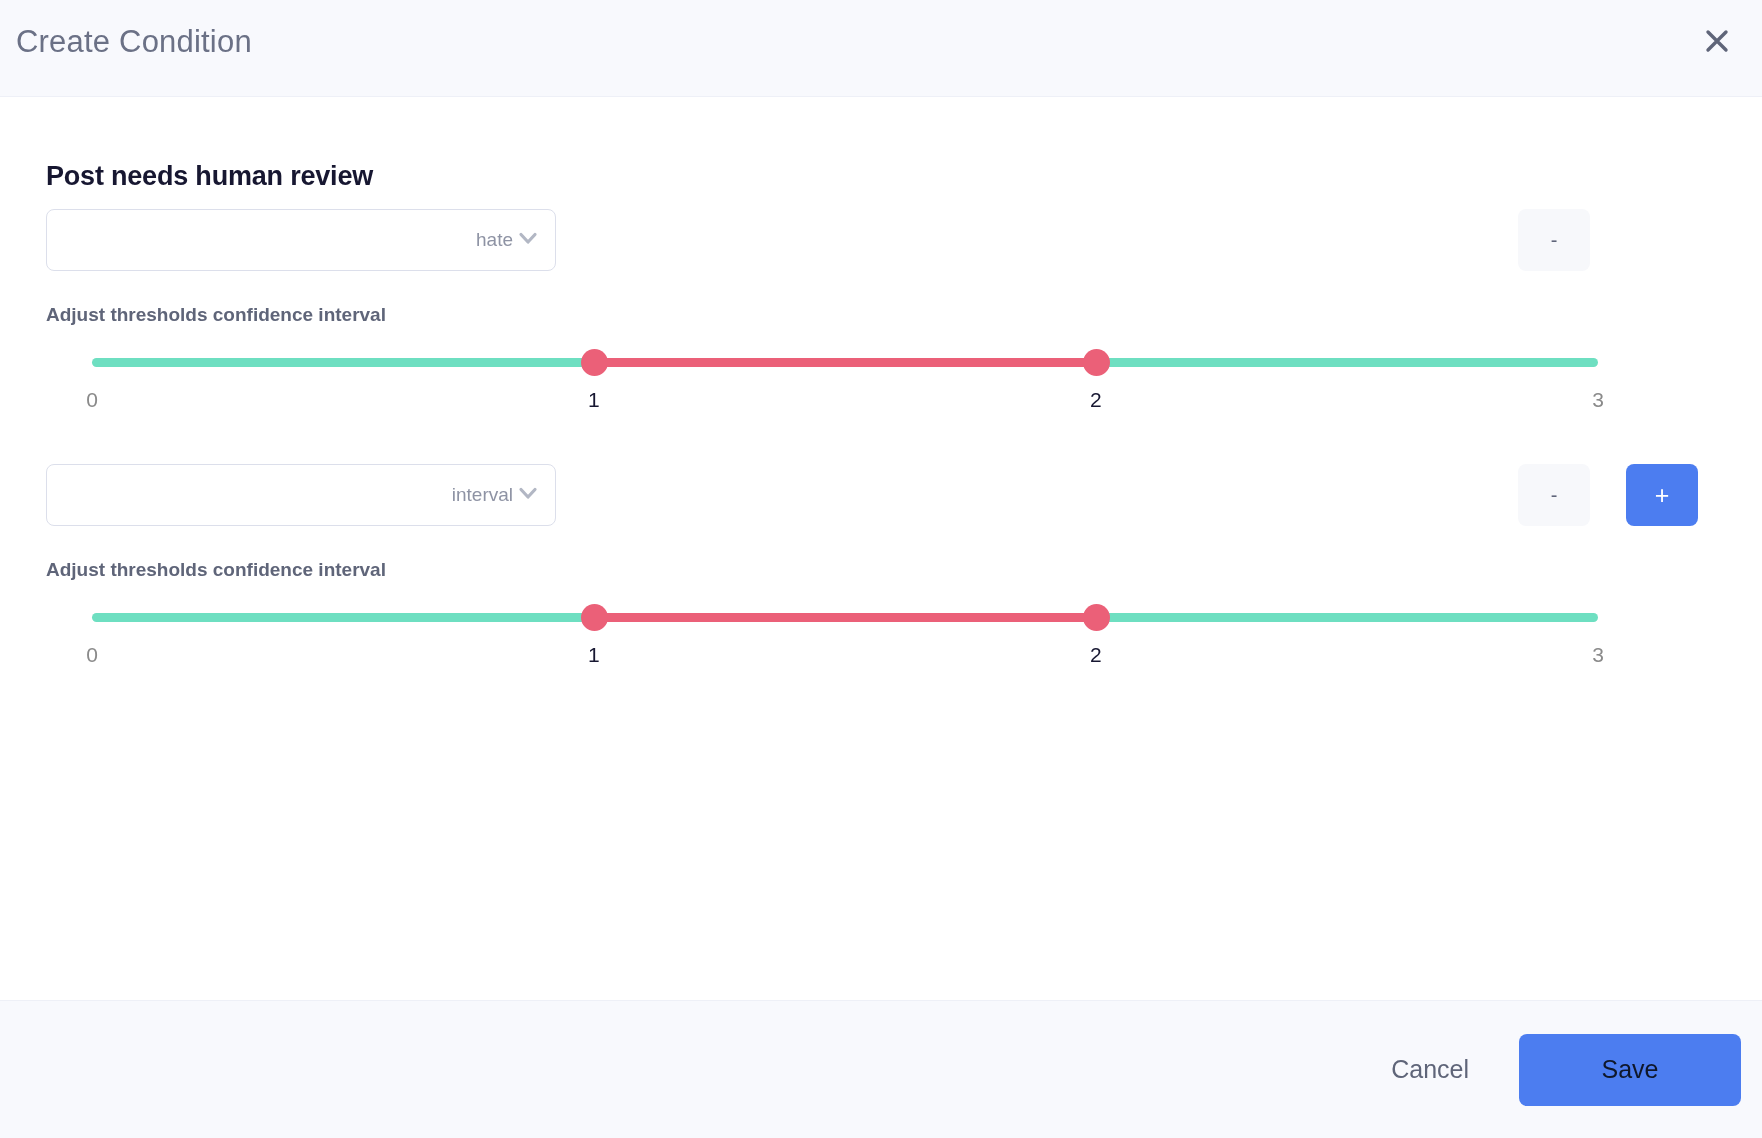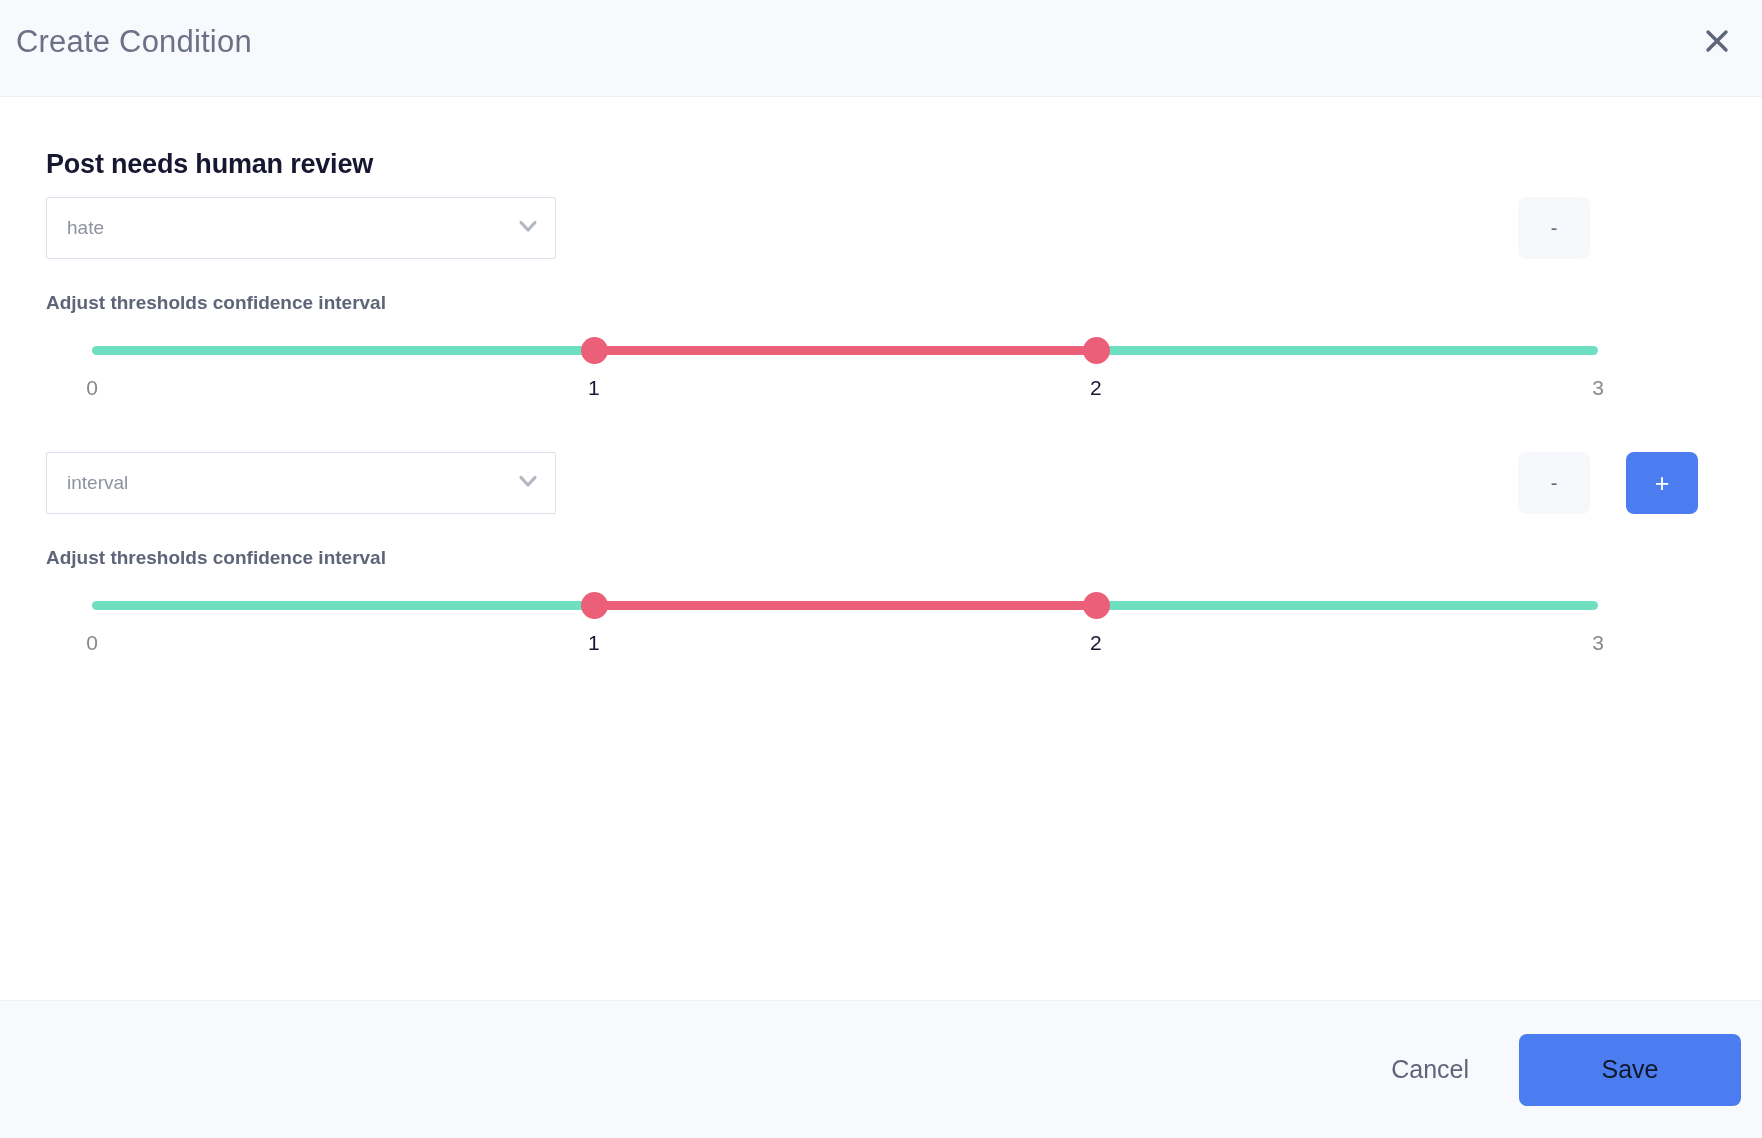--- a/index.html
+++ b/index.html
@@ -21,6 +21,7 @@
     background: #ffffff;
     display: flex;
     flex-direction: column;
+    gap: 12px;
   }
 
   

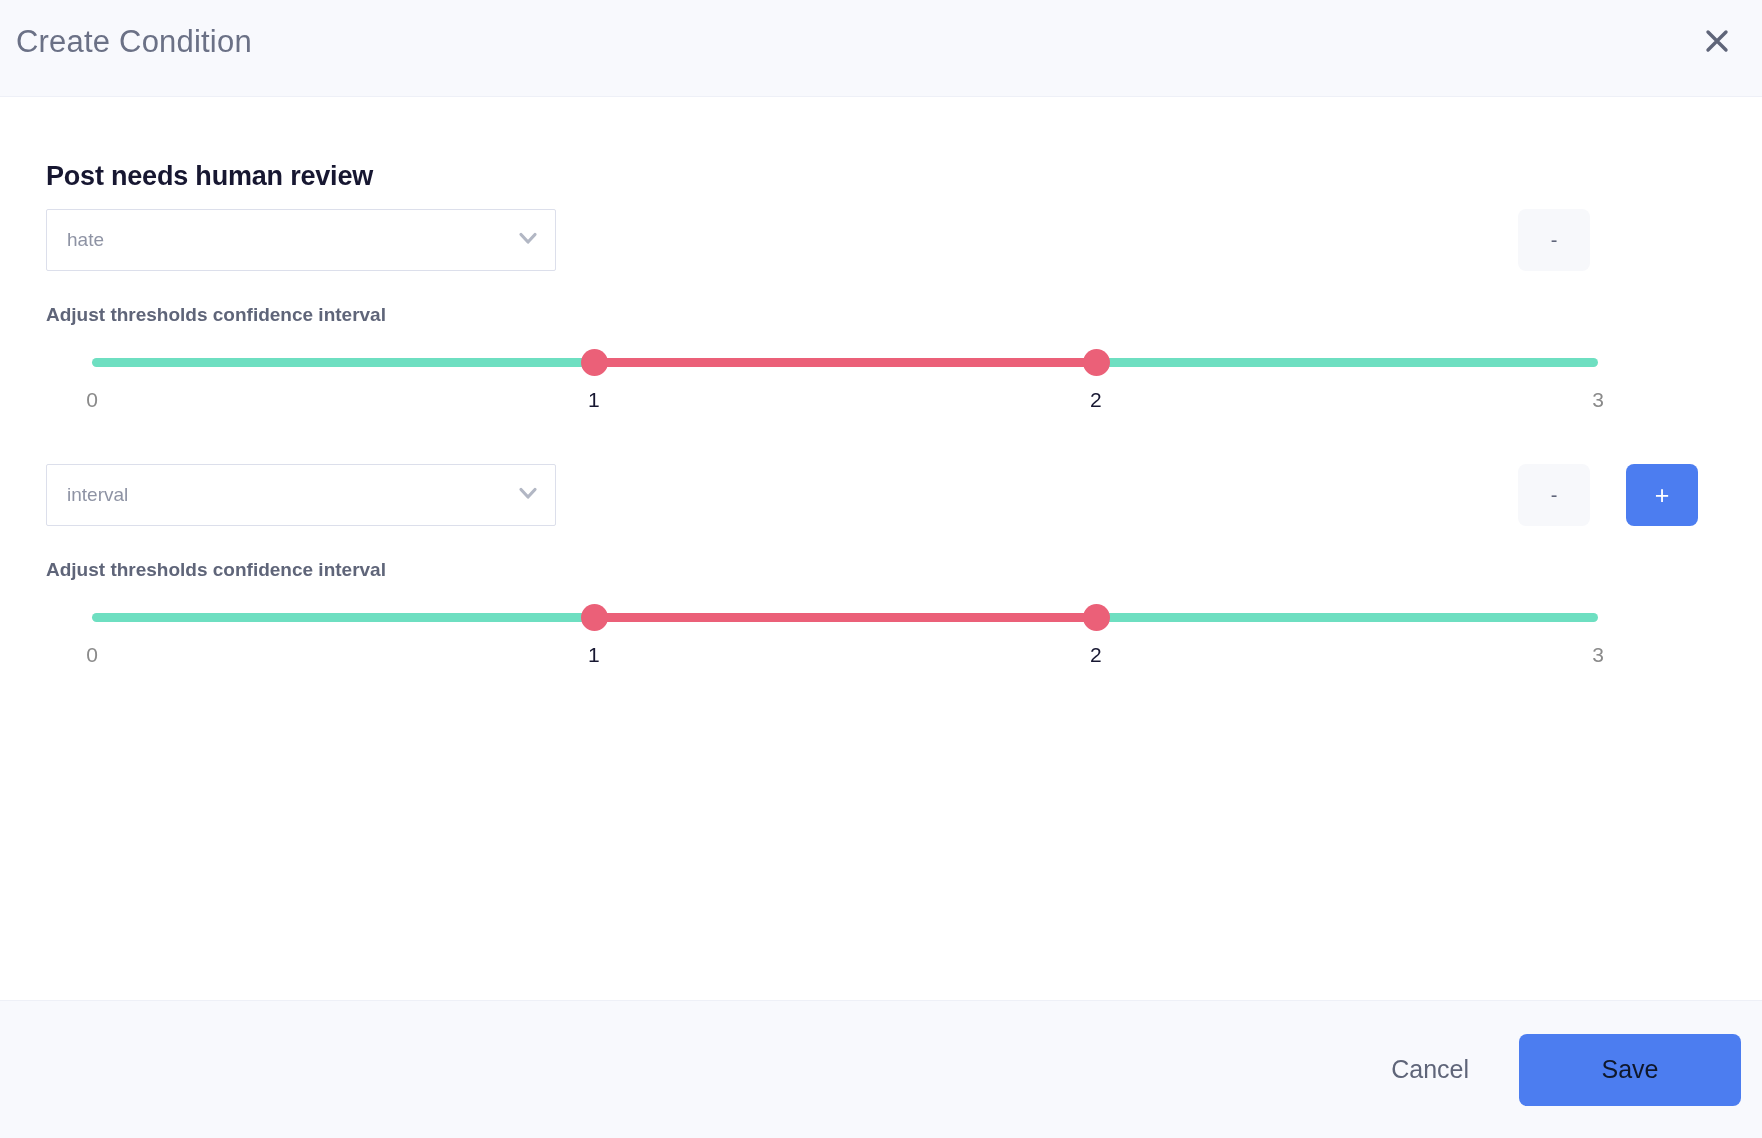--- a/index.html
+++ b/index.html
@@ -102,11 +102,12 @@
     box-sizing: border-box;
     background: #ffffff;
     border: 1px solid #dcdfeb;
-    border-radius: 2px;
+    border-radius: 8px;
     display: flex;
     align-items: center;
     padding: 0 12px 0 20px;
     cursor: pointer;
+    text-align: right;
   }
   .select-value {
     flex: 1 1 auto;

